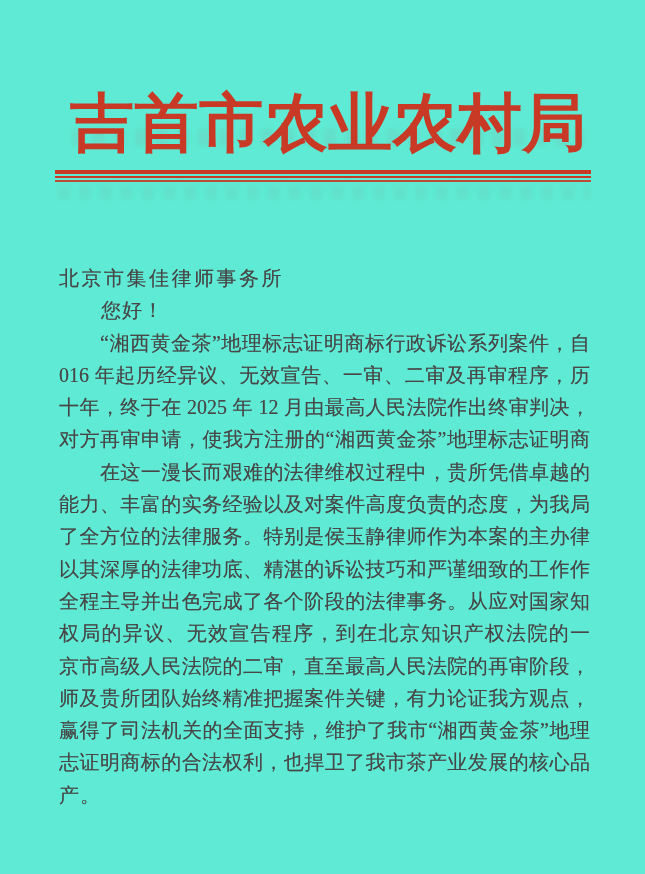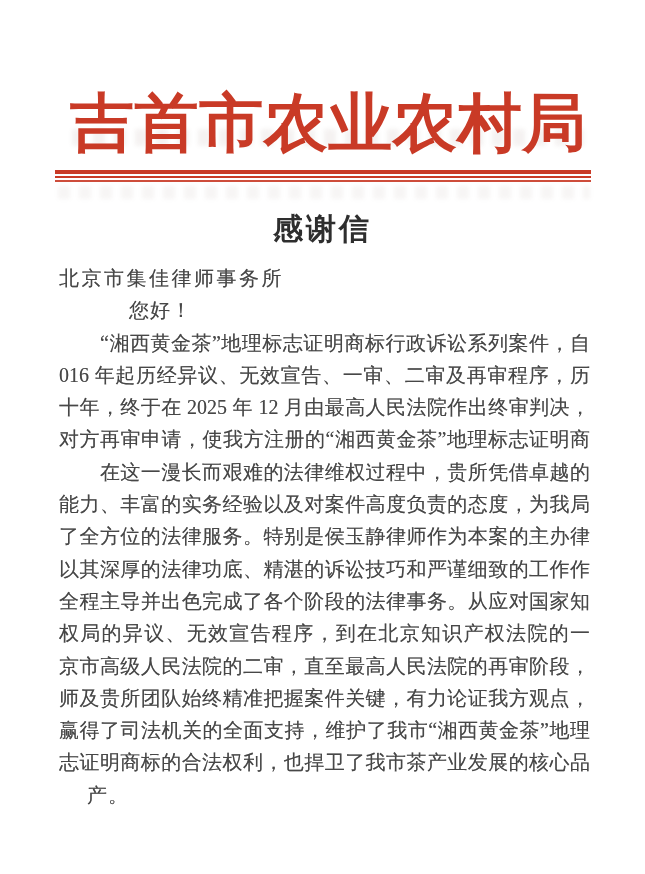--- a/index.html
+++ b/index.html
@@ -87,7 +87,7 @@
 </head>
 <body>
 
-<div class="page" style="background: #ffffff;">
+<div class="page" style="background: #5eead4;">
 
   <div class="bleed a"></div>
   <div class="bleed b"></div>

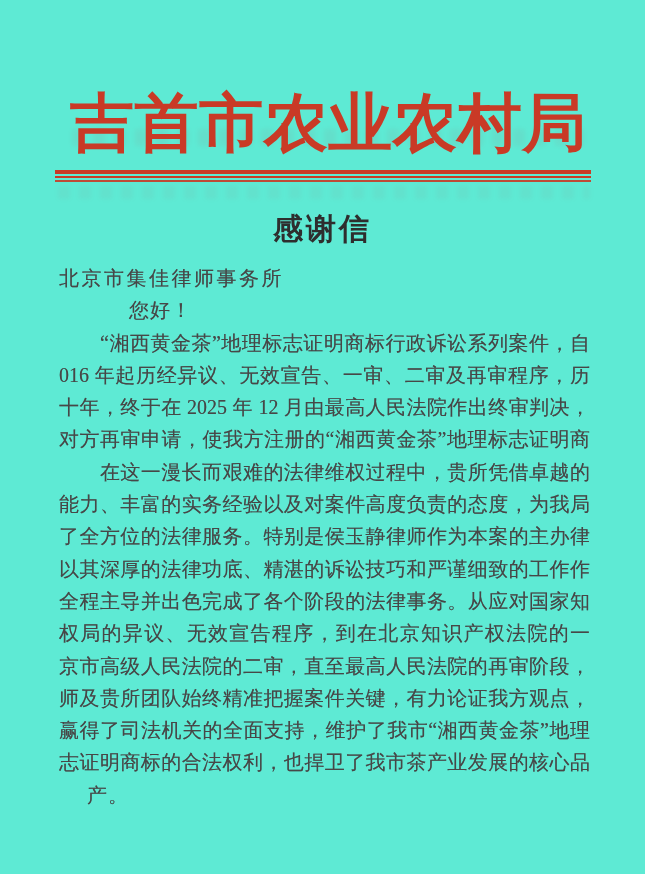--- a/index.html
+++ b/index.html
@@ -102,7 +102,6 @@
     <div class="bar-thin"></div>
   </div>
 
-  <div class="letter-title">感谢信</div>
 
   <div class="letter-body" style="color: rgb(71, 71, 71);">
       <div class="line recipient">北京市集佳律师事务所</div>

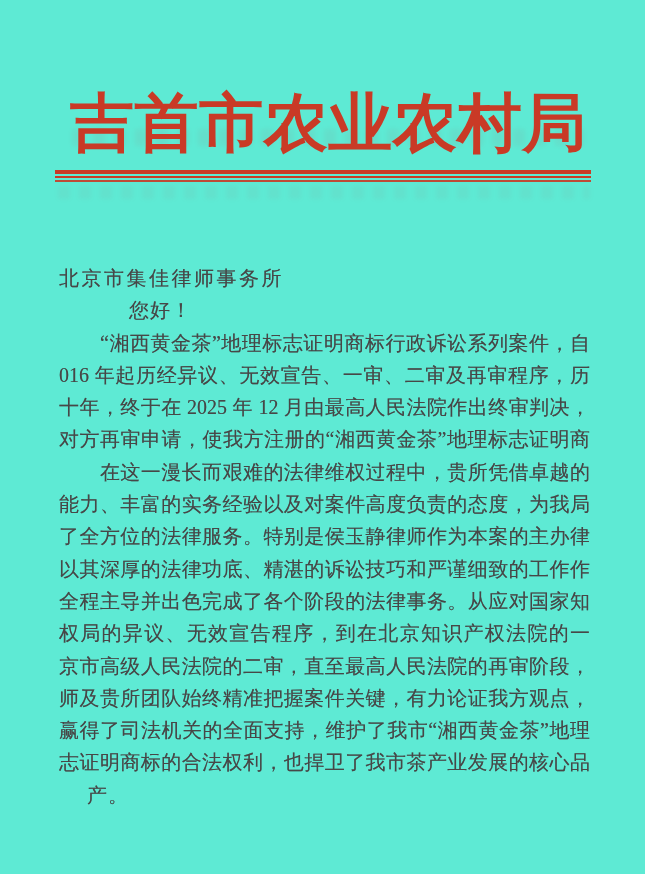--- a/index.html
+++ b/index.html
@@ -82,7 +82,7 @@
     overflow: hidden;
   }
   .letter-body .line.recipient { letter-spacing: 2.5px; }
-  .letter-body .line.flush     { letter-spacing: 1px; margin-left: 28px; }
+  .letter-body .line.flush     { letter-spacing: 1px; }
 </style>
 </head>
 <body>

